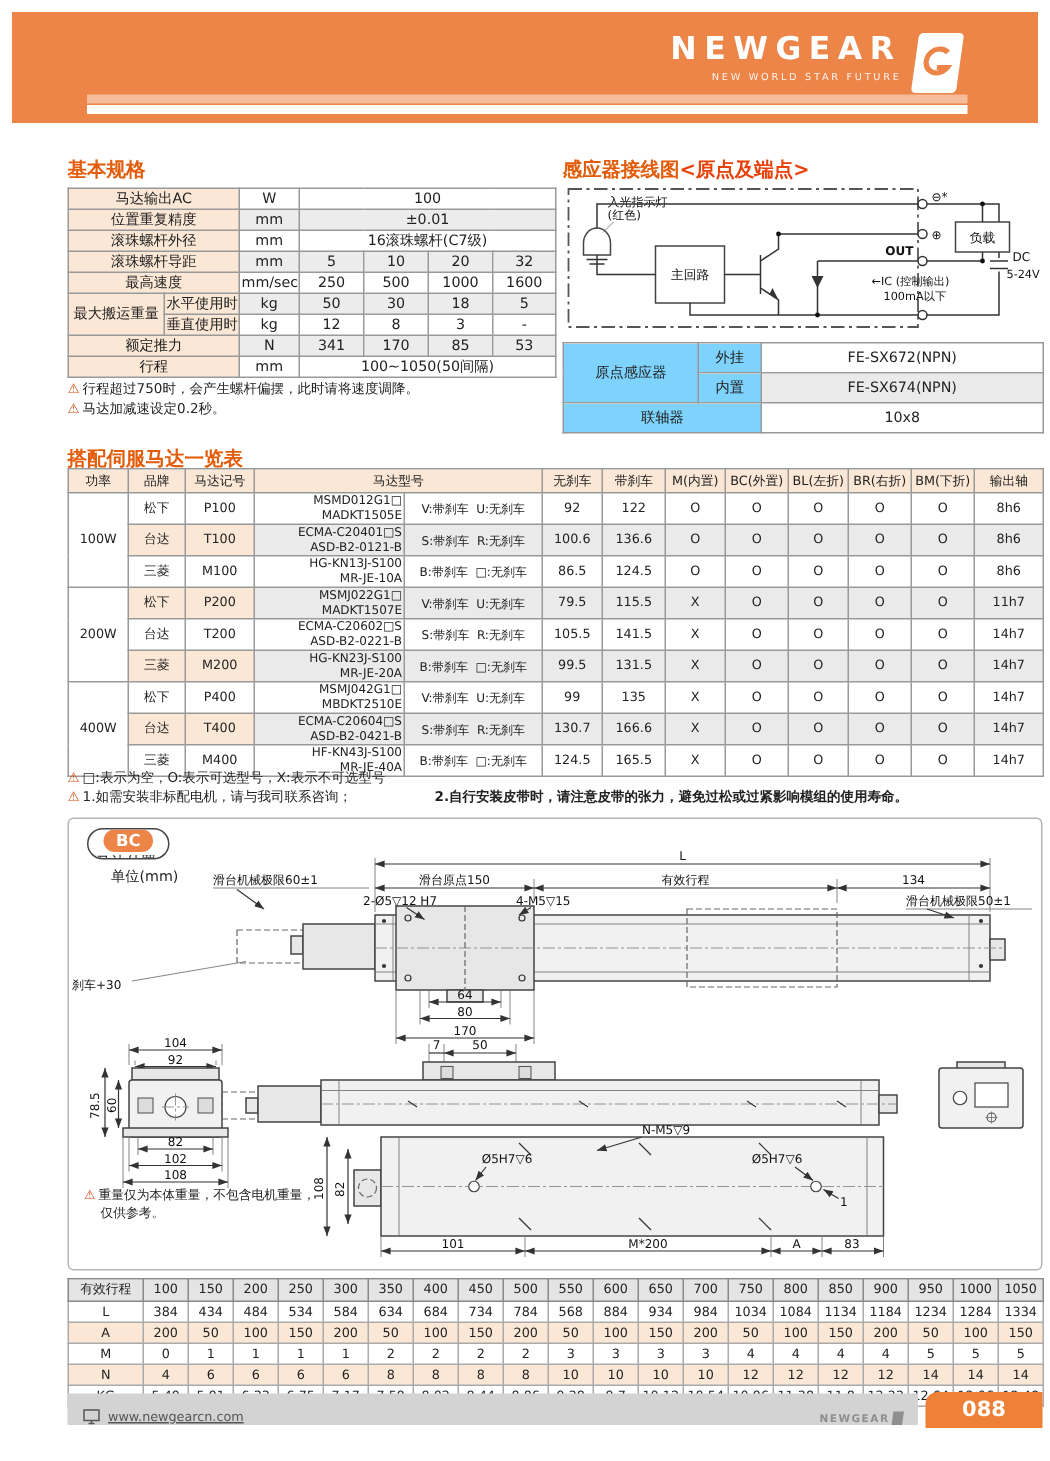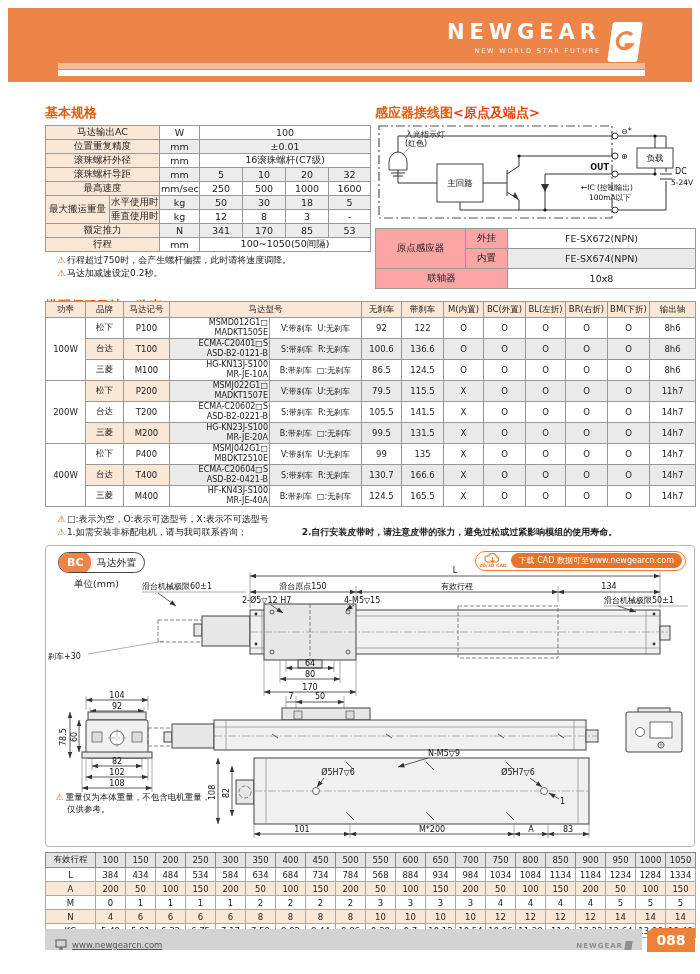--- a/index.html
+++ b/index.html
@@ -35,7 +35,7 @@
   .sensor-diagram{position:absolute;left:375px;top:122px;width:320px;height:102px;}
   .sensor-table{position:absolute;left:375px;top:228px;width:320px;border:1.5px solid #666;font-size:9.5px;}
   .sensor-table td{height:17px;text-align:center;}
-  .sensor-table td.lab{background:#fca5a5;}
+  .sensor-table td.lab{background:#7dd3fc;}
   .sensor-table td.gv{background:#EAEAEA;}
 
   

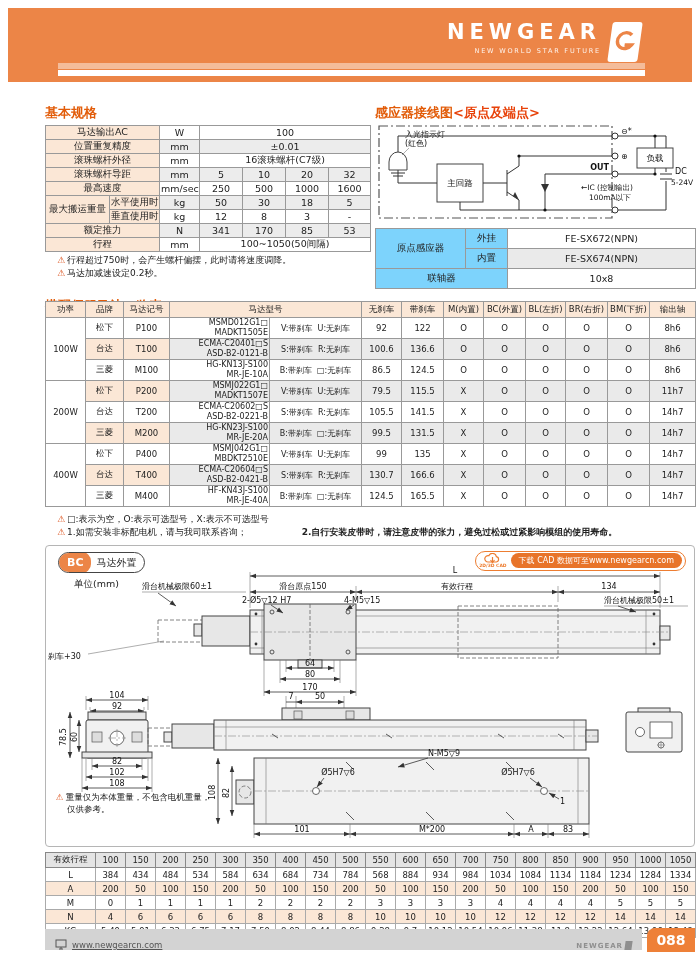--- a/index.html
+++ b/index.html
@@ -18,7 +18,7 @@
 
   
   .sec-title{position:absolute;font-size:13px;font-weight:bold;color:#E25C09;}
-  .note{font-size:9px;color:#222;line-height:1.45;margin-left:12px;}
+  .note{font-size:9px;color:#222;line-height:1.45;}
   .warn{color:#D9480F;font-size:9px;margin-right:2px;}
 
   

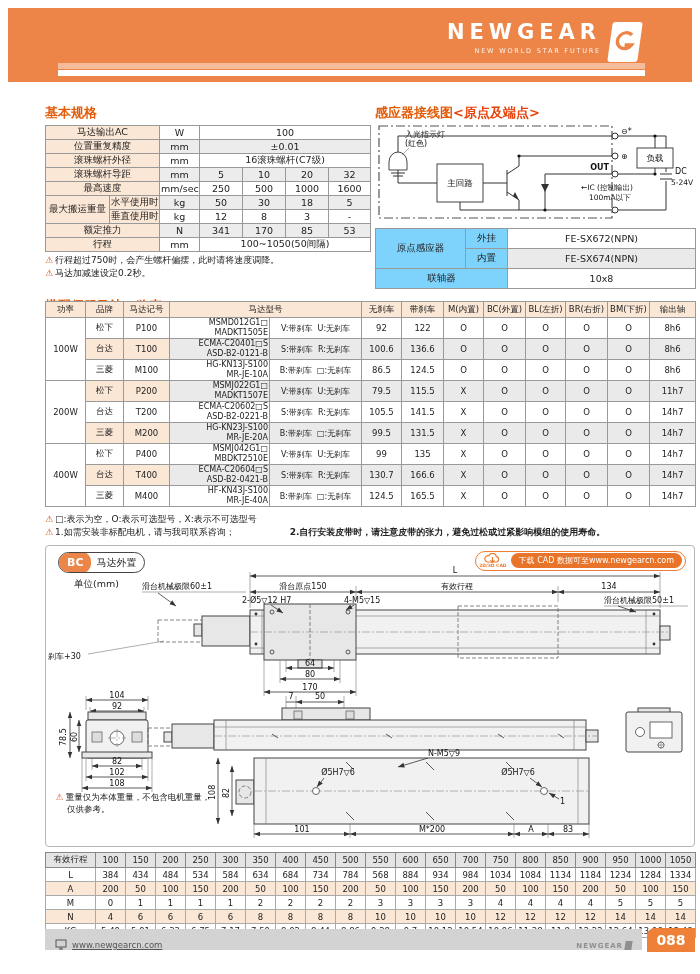--- a/index.html
+++ b/index.html
@@ -39,7 +39,7 @@
   .sensor-table td.gv{background:#EAEAEA;}
 
   
-  .mt{position:absolute;left:45px;top:301px;width:650px;border:1.5px solid #666;font-size:8.5px;}
+  .mt{position:absolute;left:45px;top:312px;width:650px;border:1.5px solid #666;font-size:8.5px;}
   .mt td{height:20px;text-align:center;padding:0 1px;}
   .mt tr.hd td{background:#FBE7D6;height:15px;}
   .mt td.model{text-align:right;padding-left:3px;font-size:8px;line-height:1.2;}

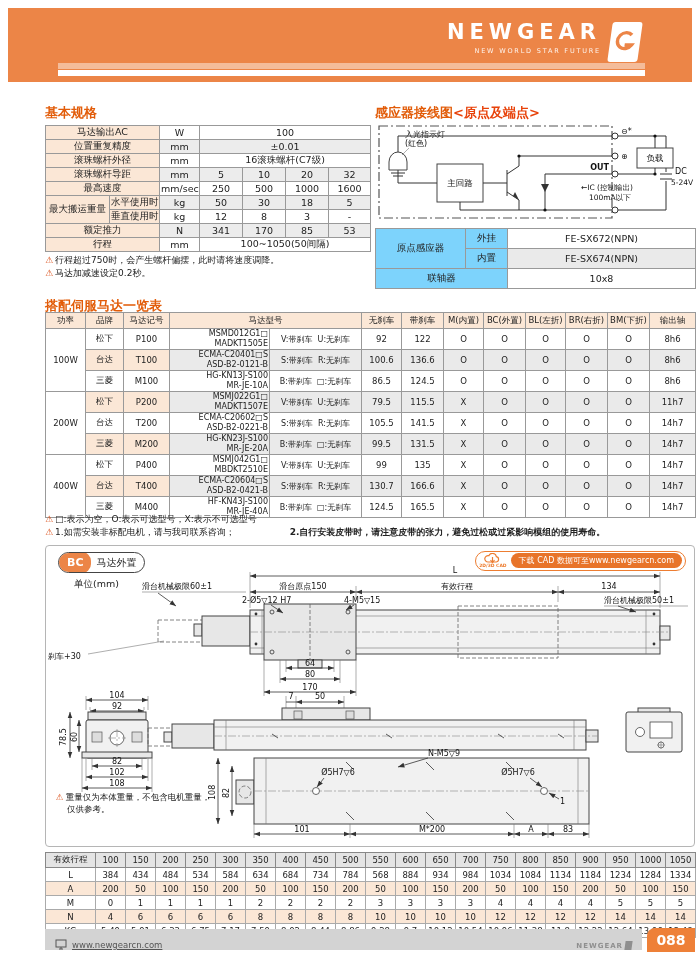--- a/index.html
+++ b/index.html
@@ -51,7 +51,7 @@
 
   
   .draw-box{position:absolute;left:45px;top:545px;width:648px;height:300px;border:1px solid #b5b5b5;border-radius:4px;background:#fff;}
-  .bc-badge{position:absolute;left:12px;top:6px;display:flex;align-items:center;border:1.5px solid #444;border-radius:11px;overflow:hidden;height:19px;background:#fff;z-index:3;}
+  .bc-badge{position:absolute;left:12px;top:6px;display:flex;align-items:center;border:1.5px solid #444;border-radius:11px;overflow:hidden;height:19px;background:#fff;z-index:3;flex-direction:column;}
   .bc-badge .bc{background:#EC8547;color:#fff;font-weight:bold;font-size:11px;padding:1px 8px;height:100%;display:flex;align-items:center;border-radius:9px;}
   .bc-badge .bl{font-size:10px;font-weight:normal;color:#222;padding:0 8px 0 5px;}
   .unit-lbl{position:absolute;left:28px;top:32px;font-size:9.5px;color:#222;z-index:3;}

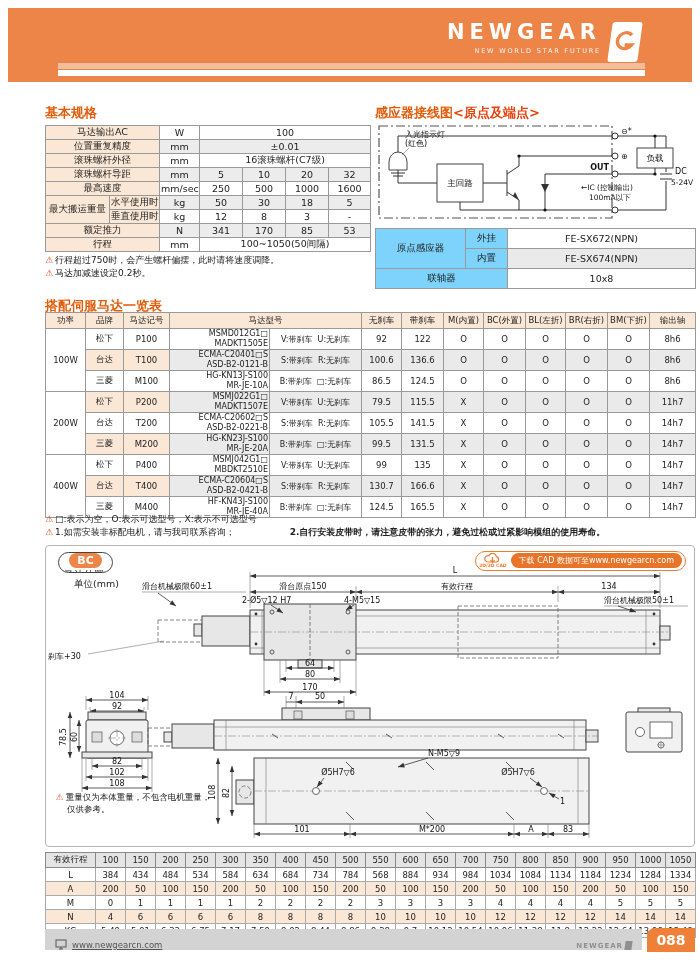--- a/index.html
+++ b/index.html
@@ -469,17 +469,6 @@
       <span class="bl">马达外置</span>
     </div>
     <div class="unit-lbl">单位(mm)</div>
-    <div class="cad-pill">
-      <span class="cad-icn">
-        <svg width="17" height="11" viewBox="0 0 17 11">
-          <path d="M4,9 a3.2,3.2 0 1 1 0.8,-6.3 a4,4 0 0 1 7.6,1 a2.7,2.7 0 0 1 0,5.3 z" fill="none" stroke="#ED7D31" stroke-width="1.2"></path>
-          <line x1="8.5" y1="4" x2="8.5" y2="9" stroke="#ED7D31" stroke-width="1.2"></line>
-          <path d="M6.5,7 L8.5,9.5 L10.5,7" fill="none" stroke="#ED7D31" stroke-width="1.2"></path>
-        </svg>
-        <span>2D/3D CAD</span>
-      </span>
-      <span class="cad-txt">下载 CAD 数据可至www.newgearcn.com</span>
-    </div>
     <div class="draw-note">
       <span class="warn" style="font-size:8.5px">⚠</span><span>重量仅为本体重量，不包含电机重量，</span><br>
       <span style="padding-left:11px;">仅供参考。</span>

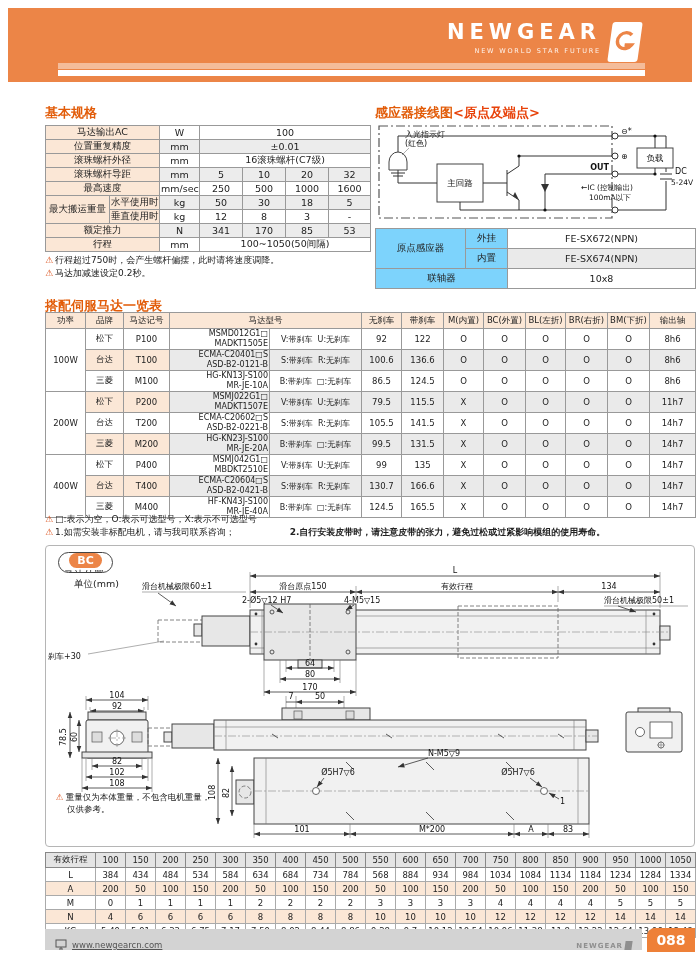--- a/index.html
+++ b/index.html
@@ -74,7 +74,7 @@
   .foot-link{font-size:8.5px;color:#555;text-decoration:underline;}
   .foot-brand{margin-left:auto;font-size:7px;font-weight:bold;letter-spacing:1px;color:#8f8f8f;display:flex;align-items:center;gap:2px;}
   .foot-brand .mk{display:inline-block;width:7px;height:9px;background:#8f8f8f;transform:skewX(-8deg);}
-  .page-badge{width:48px;height:24px;background:#EE8038;border-radius:8px 0 0 0;color:#fff;font-weight:bold;font-size:14px;display:flex;align-items:center;justify-content:center;}
+  .page-badge{width:78px;height:24px;background:#EE8038;border-radius:8px 0 0 0;color:#fff;font-weight:bold;font-size:14px;display:flex;align-items:center;justify-content:center;}
 
   
   .dim{stroke:#333;stroke-width:0.8;fill:none;}

